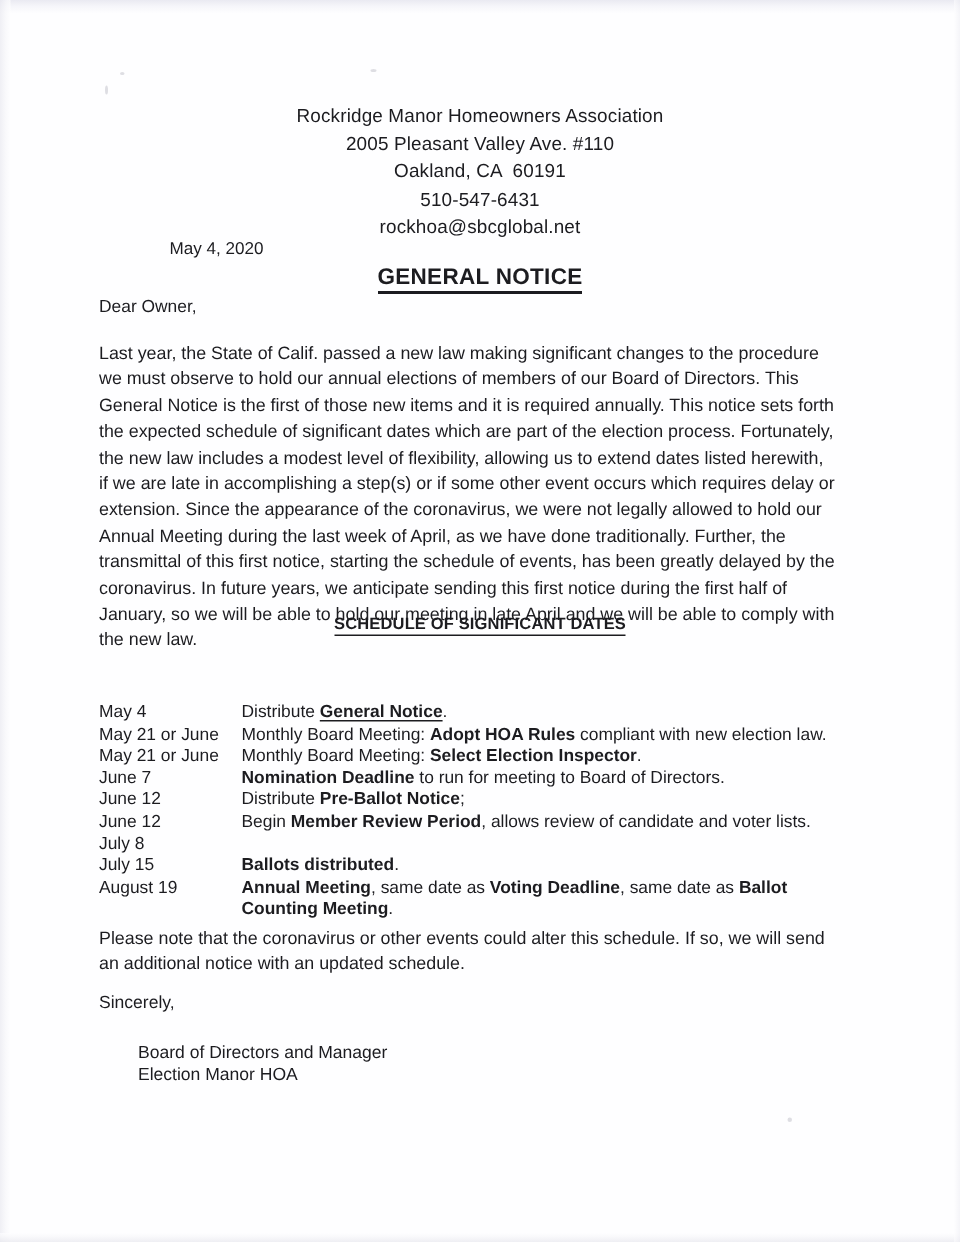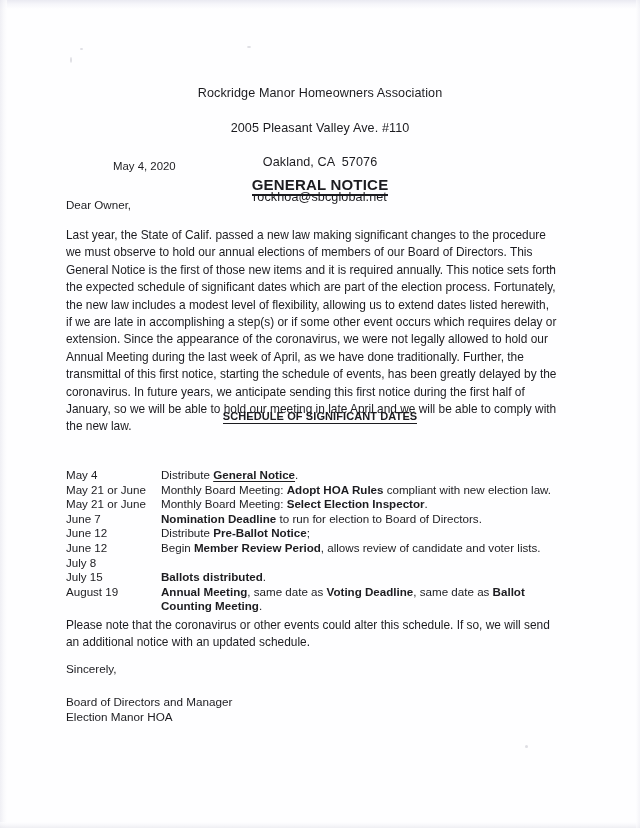--- a/index.html
+++ b/index.html
@@ -91,7 +91,7 @@
     line-height: 18.6px;
     letter-spacing: .1px;
   }
-  .letterhead div { white-space: pre; margin-top: 16px; }
+  .letterhead div { white-space: pre; }
 
   .date-line {
     position: absolute;

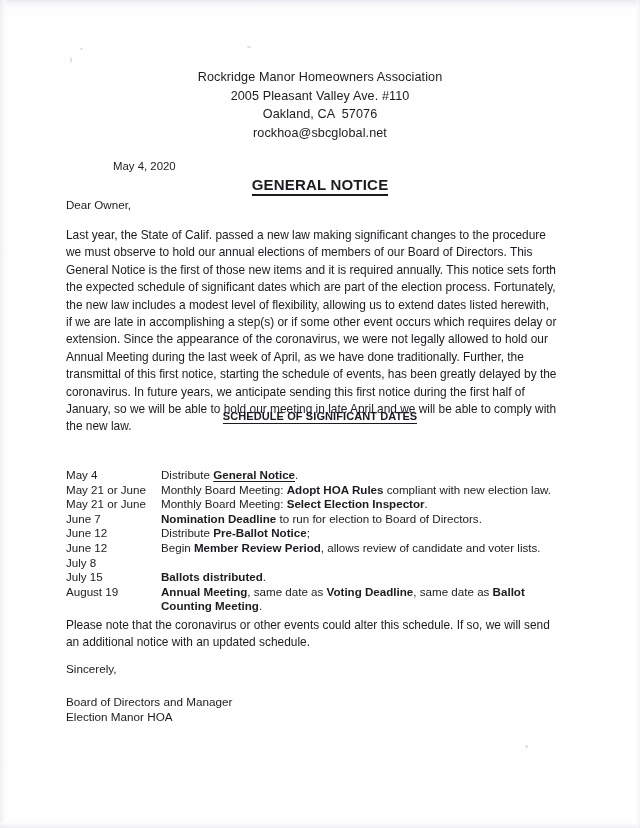--- a/index.html
+++ b/index.html
@@ -222,7 +222,7 @@
   <div class="letterhead">
     <div>Rockridge Manor Homeowners Association</div>
     <div>2005 Pleasant Valley Ave. #110</div>
-    <div>Oakland, CA  57076</div>
+    <div>Oakland, CA  60191</div>
     <div>rockhoa@sbcglobal.net</div>
   </div>
 

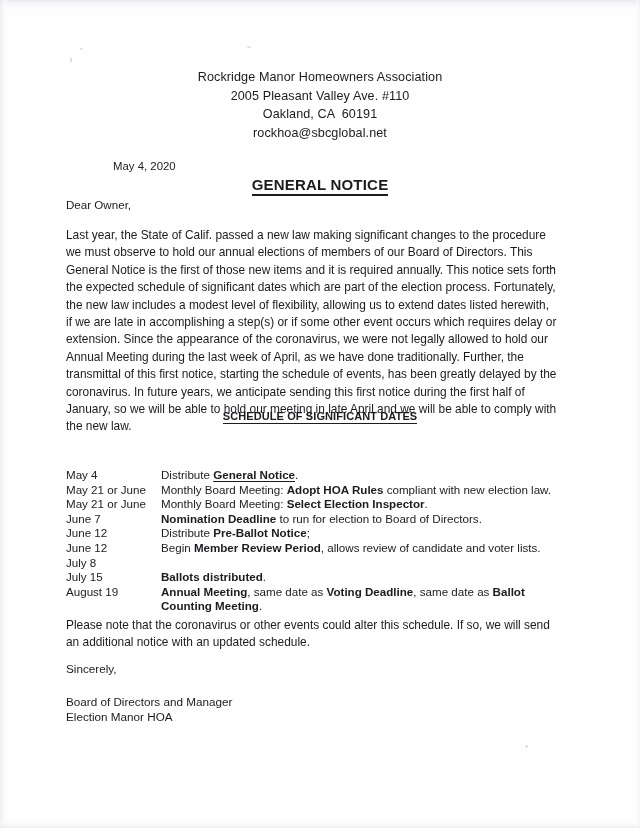--- a/index.html
+++ b/index.html
@@ -223,6 +223,7 @@
     <div>Rockridge Manor Homeowners Association</div>
     <div>2005 Pleasant Valley Ave. #110</div>
     <div>Oakland, CA  60191</div>
+    <div>510-547-6431</div>
     <div>rockhoa@sbcglobal.net</div>
   </div>
 

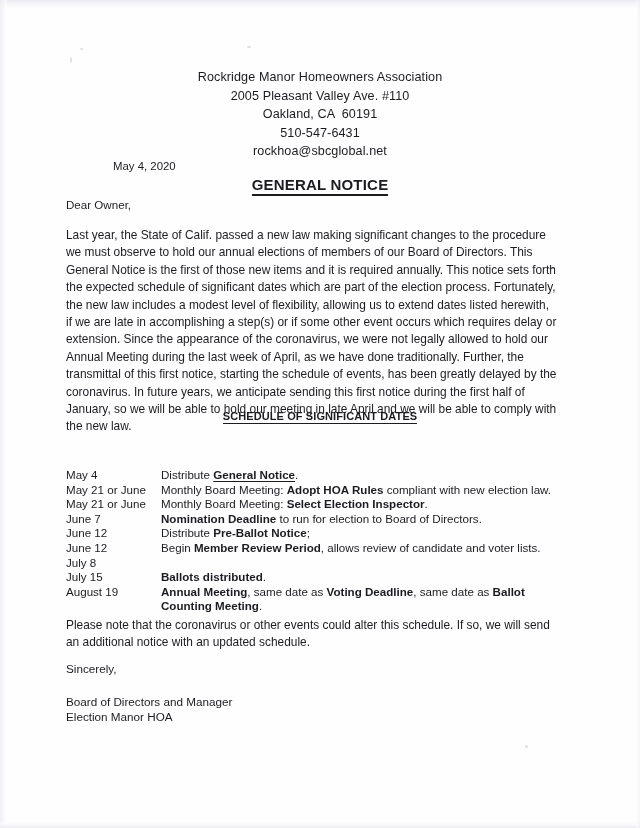--- a/index.html
+++ b/index.html
@@ -256,7 +256,7 @@
       </div>
       <div class="sched-row">
         <div class="sched-date">June 7</div>
-        <div class="sched-desc"><b>Nomination Deadline</b><span> to run for election to Board of Directors.</span></div>
+        <div class="sched-desc"><b>Nomination Deadline</b><span> to run for meeting to Board of Directors.</span></div>
       </div>
       <div class="sched-row">
         <div class="sched-date">June 12</div>

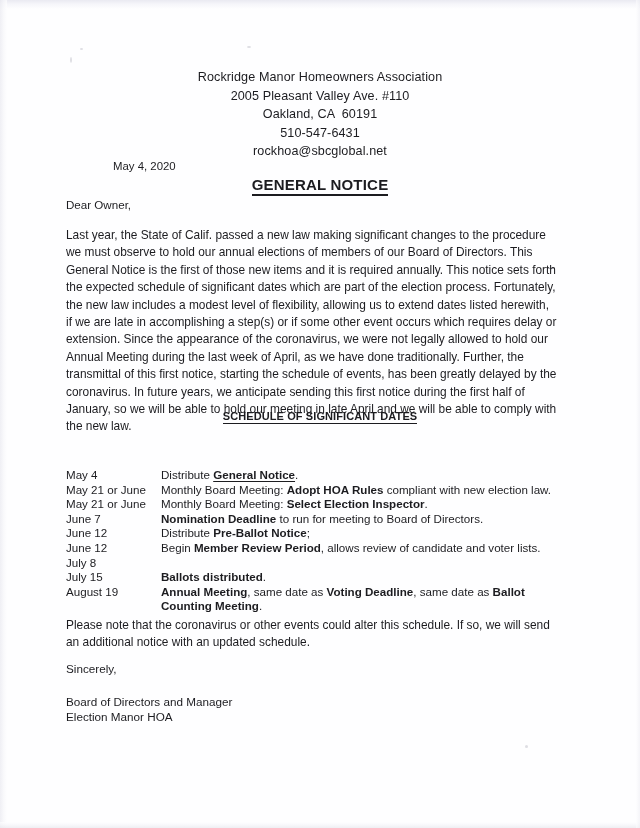--- a/index.html
+++ b/index.html
@@ -200,7 +200,7 @@
     font-size: 11.7px;
     line-height: 15.4px;
   }
-  .signature-block div { white-space: pre; }
+  .signature-block div { white-space: pre; margin-left: 26px; }
 </style>
 </head>
 <body>

